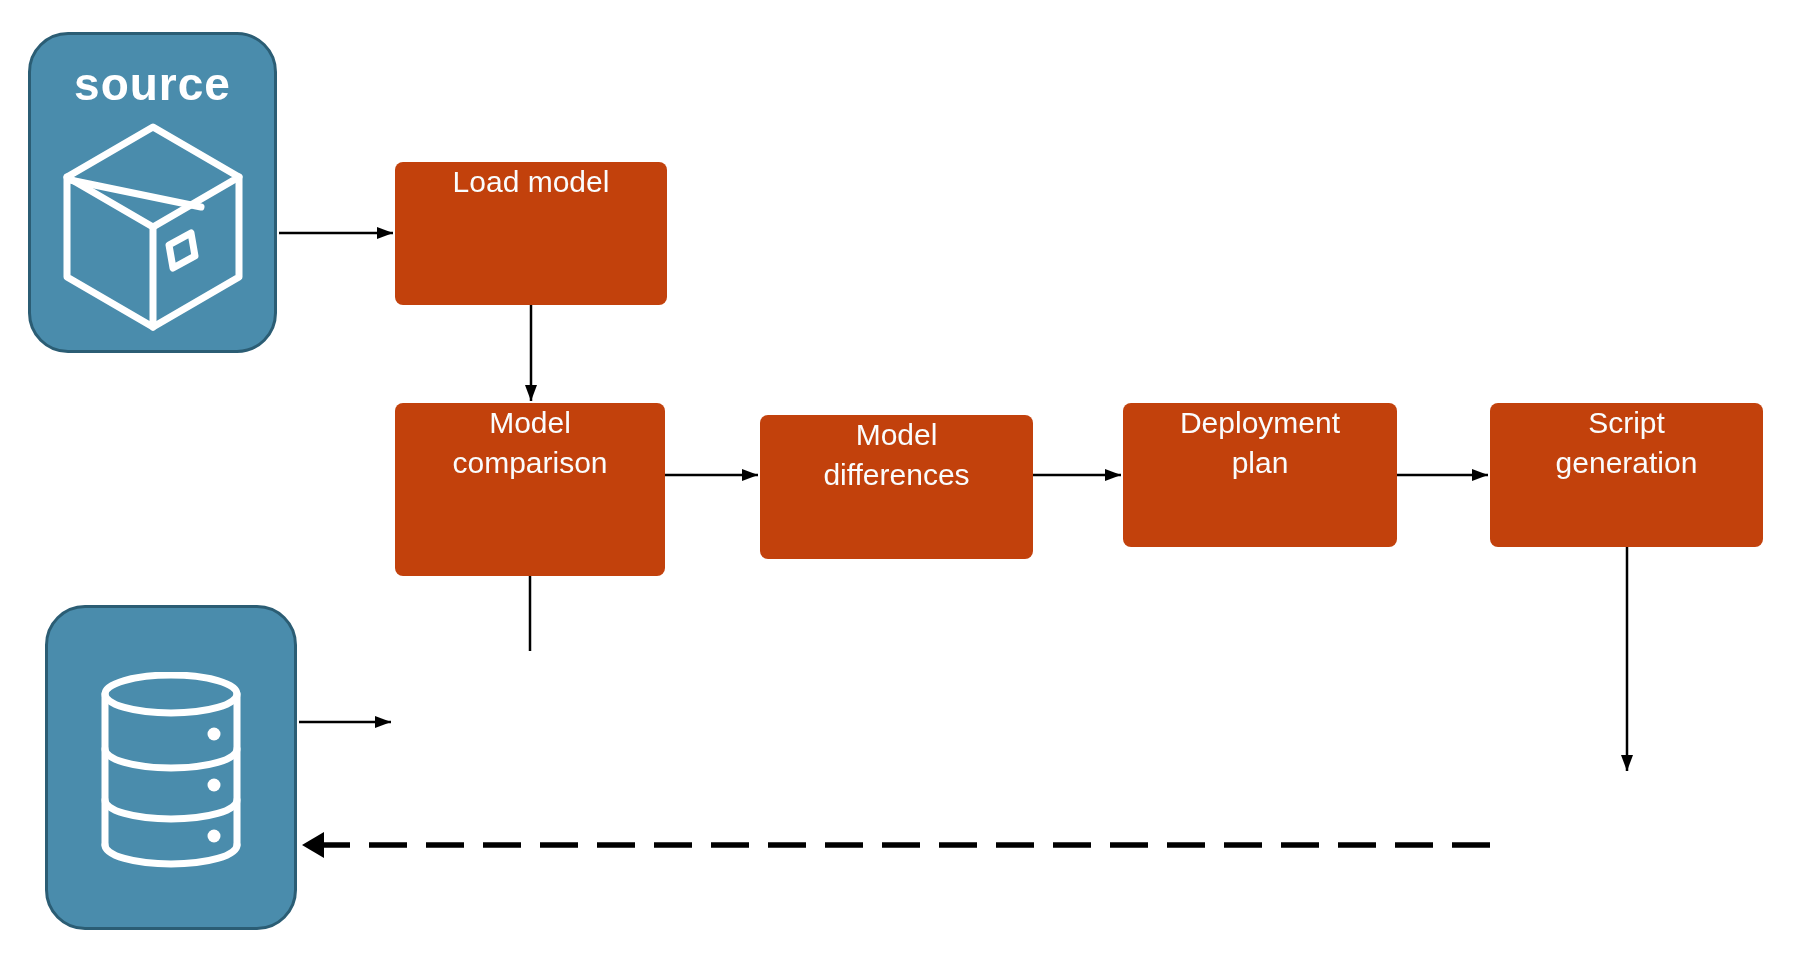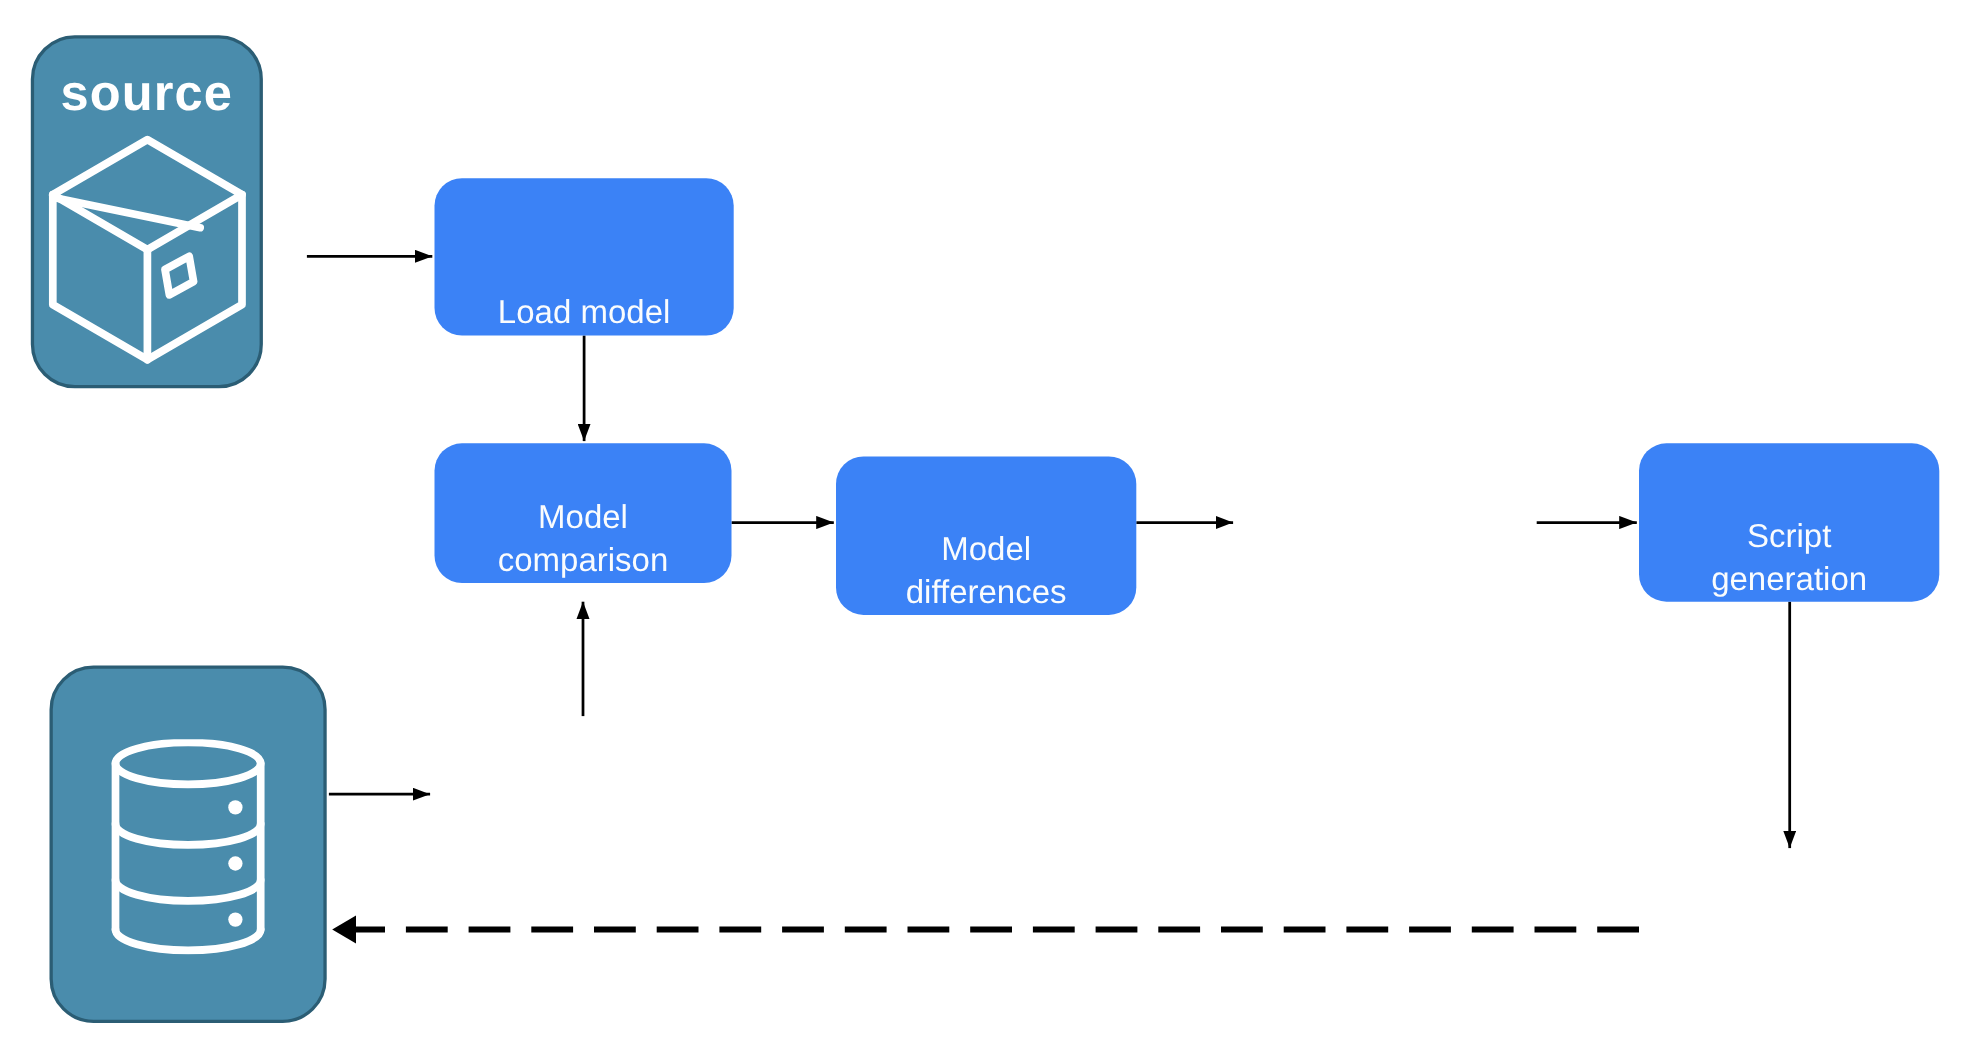--- a/index.html
+++ b/index.html
@@ -60,7 +60,7 @@
   }
 
   
-  .n-source      { left: 28px;   top: 32px;  width: 211px; height: 321px; }
+  .n-source      { left: 28px;   top: 32px;  width: 249px; height: 321px; }
   .n-target      { left: 45px;   top: 605px; width: 252px; height: 325px; }
   .n-load        { left: 395px;  top: 162px; width: 272px; height: 143px; }
   .n-comparison  { left: 395px;  top: 403px; width: 270px; height: 127px; }

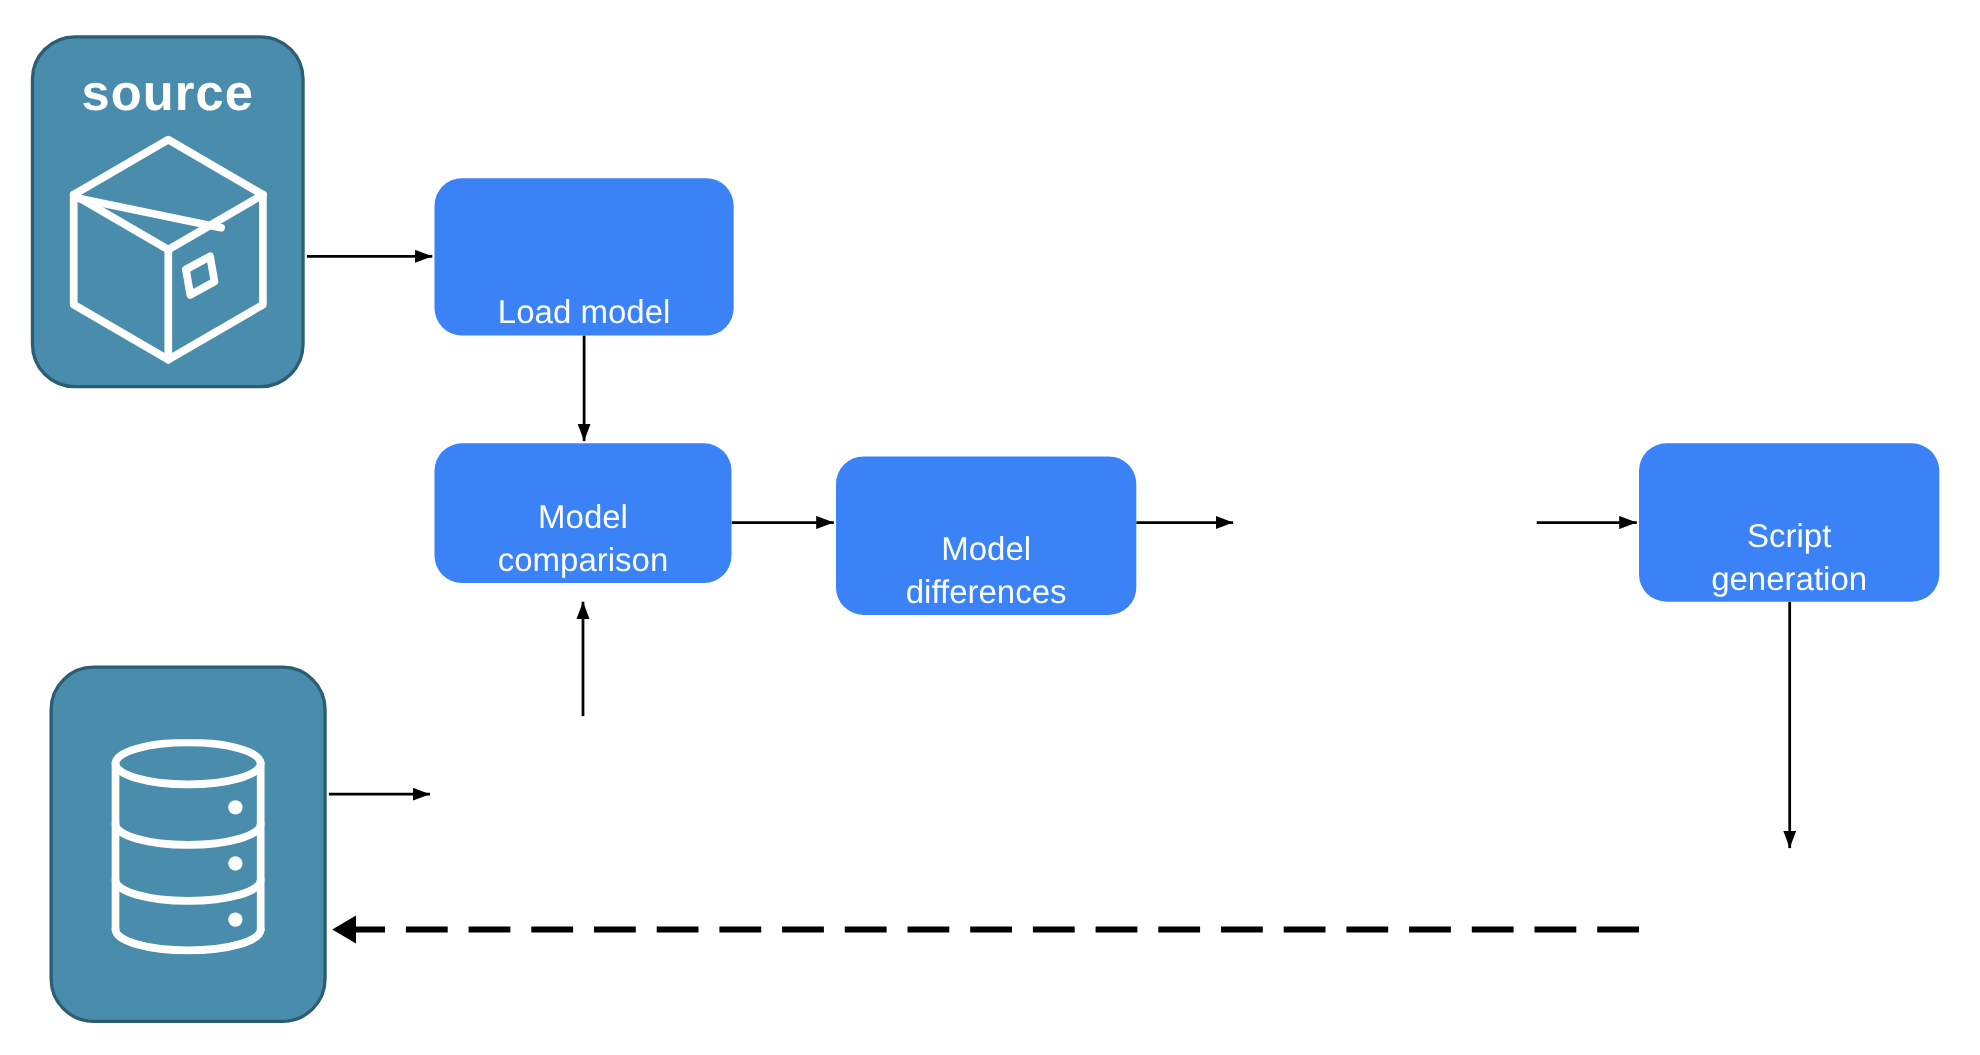--- a/index.html
+++ b/index.html
@@ -22,10 +22,10 @@
 
   
   .step {
-    background: #3b82f6;
-    border-radius: 25px;
+    background: #c2410c;
+    border-radius: 8px;
     display: flex;
-    align-items: flex-end;
+    align-items: flex-start;
     justify-content: center;
     text-align: center;
     color: #FAFCFD;

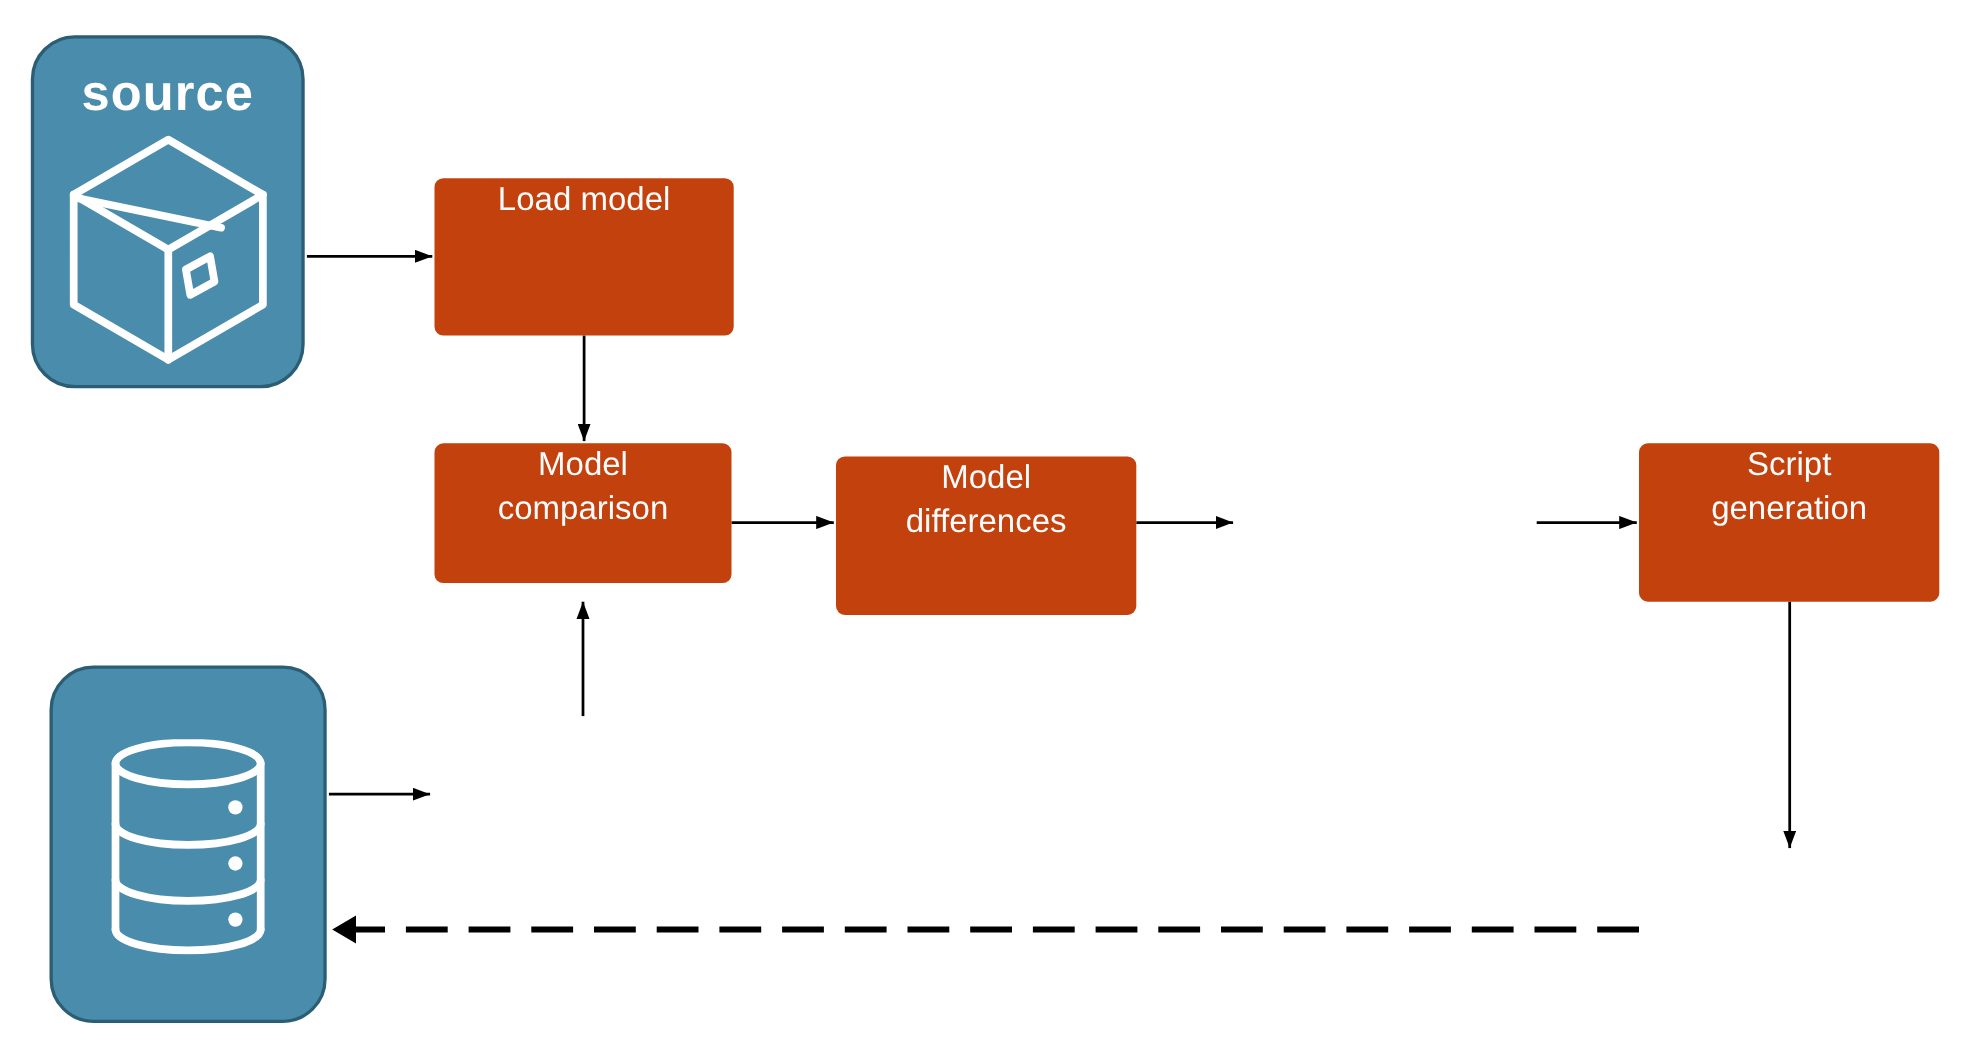--- a/index.html
+++ b/index.html
@@ -63,7 +63,7 @@
   .n-source      { left: 28px;   top: 32px;  width: 249px; height: 321px; }
   .n-target      { left: 45px;   top: 605px; width: 252px; height: 325px; }
   .n-load        { left: 395px;  top: 162px; width: 272px; height: 143px; }
-  .n-comparison  { left: 395px;  top: 403px; width: 270px; height: 127px; }
+  .n-comparison  { left: 395px;  top: 403px; width: 270px; height: 173px; }
   .n-differences { left: 760px;  top: 403px; width: 273px; height: 144px; margin-top: 12px; }
   .n-deployment  { left: 1123px; top: 403px; width: 274px; height: 144px; }
   .n-generation  { left: 1490px; top: 403px; width: 273px; height: 144px; }

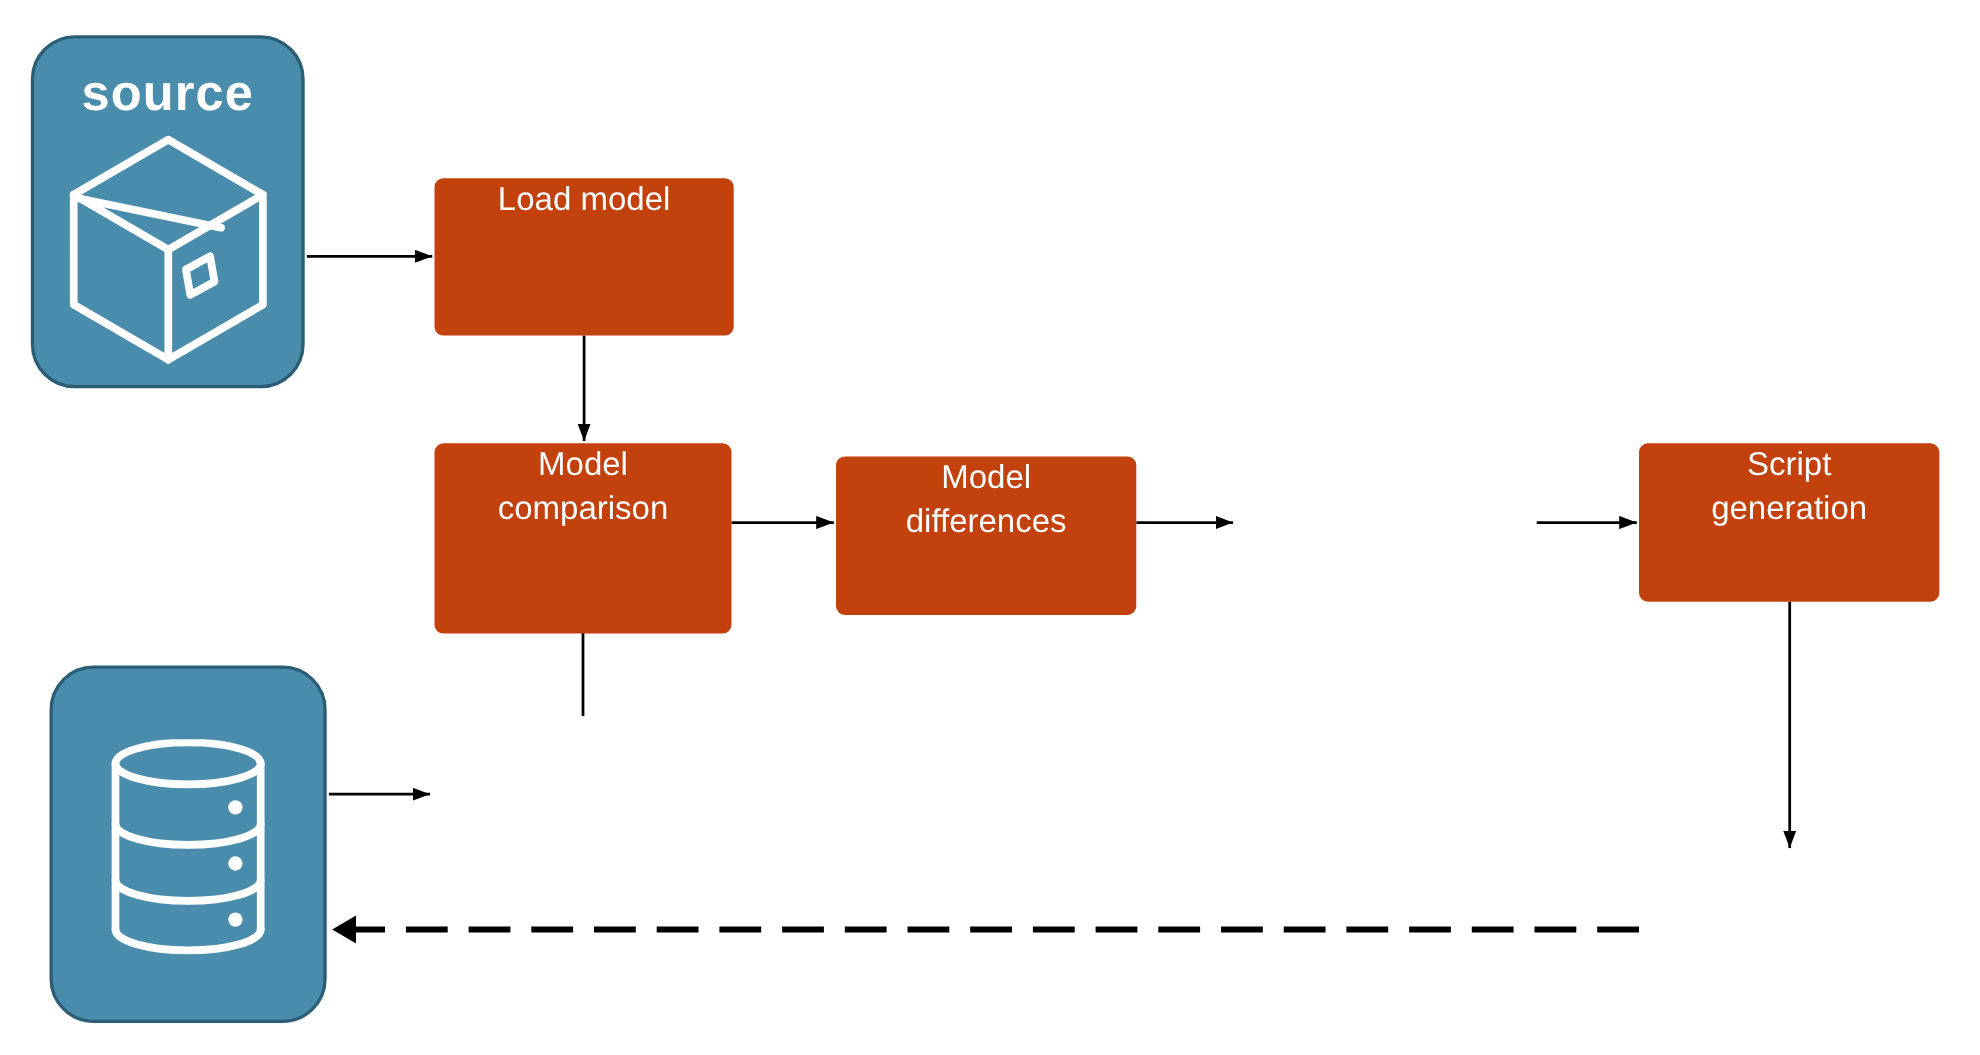--- a/index.html
+++ b/index.html
@@ -136,6 +136,9 @@
     <span>Model differences</span>
   </div>
 
+  <div class="node step n-deployment">
+    <span>Deployment plan</span>
+  </div>
 
   <div class="node step n-generation">
     <span>Script generation</span>

